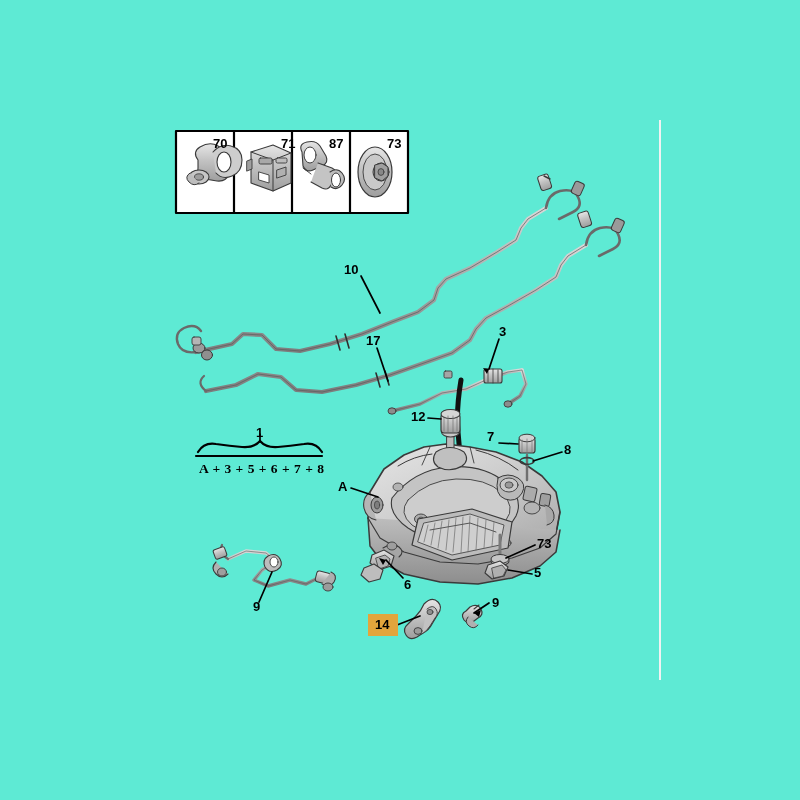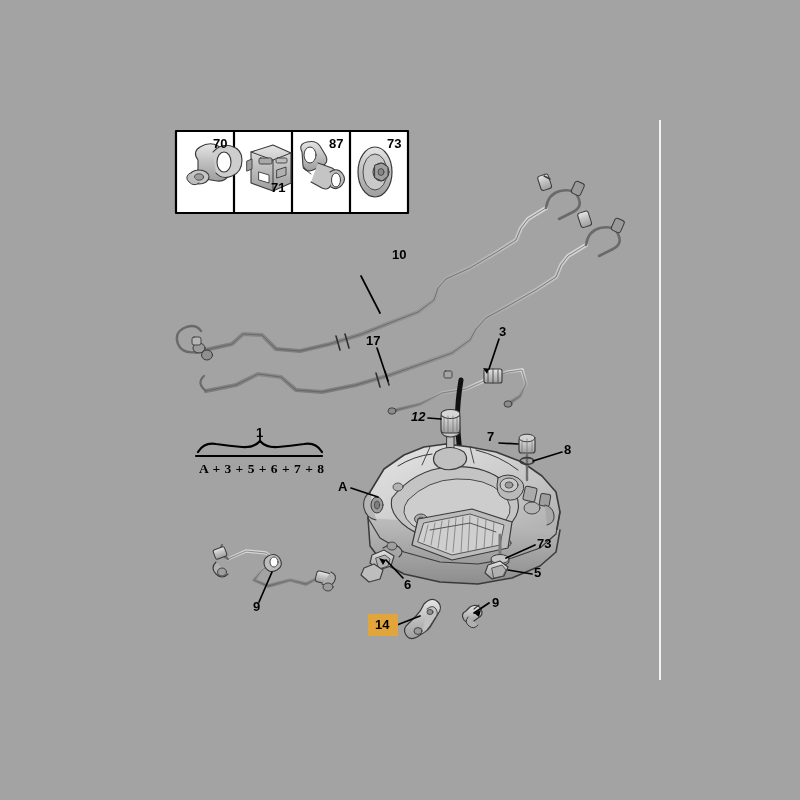--- a/index.html
+++ b/index.html
@@ -5,7 +5,7 @@
   html,body{margin:0;padding:0;background:#ffffff;}
   body{width:800px;height:800px;position:relative;overflow:hidden;
        font-family:"Liberation Sans",sans-serif;}
-  #stage{position:absolute;left:0;top:0;width:800px;height:800px;background:#a3a3a3;}
+  #stage{position:absolute;left:0;top:0;width:800px;height:800px;background:#5eead4;}
   svg.layer{position:absolute;left:0;top:0;width:800px;height:800px;}
   .lbl{position:absolute;font-weight:bold;color:#000;font-size:13px;line-height:1;
        white-space:nowrap;}

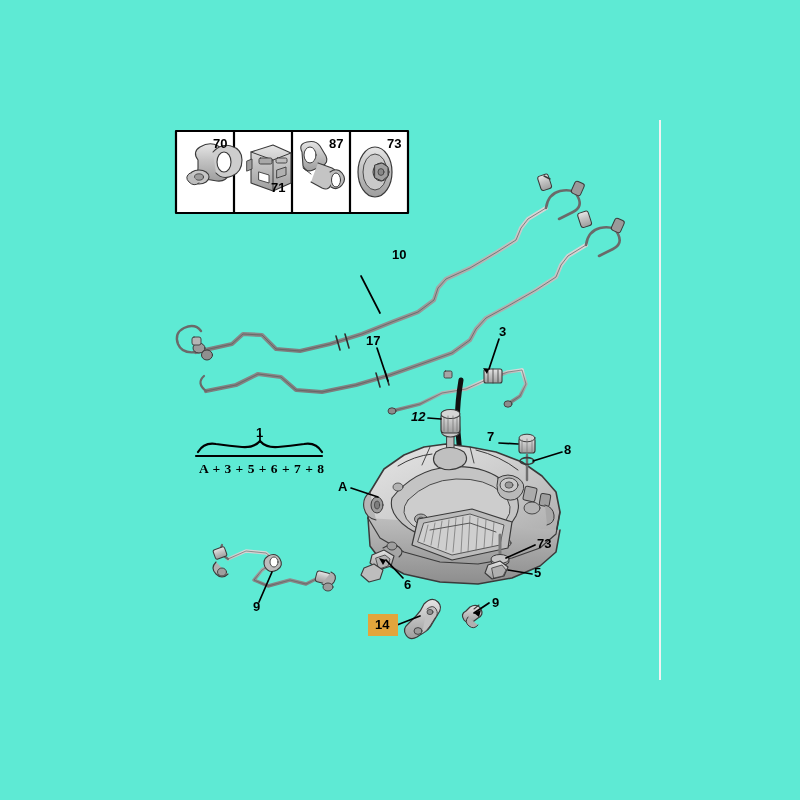--- a/index.html
+++ b/index.html
@@ -341,7 +341,7 @@
   <div class="hl" style="left:368px;top:614px;width:30px;height:22px;"></div>
 
   <div class="lbl" style="left:213px;top:137px;">70</div>
-  <div class="lbl" style="left:271px;top:137px;margin-top:44px;">71</div>
+  <div class="lbl" style="left:281px;top:137px;">71</div>
   <div class="lbl" style="left:329px;top:137px;">87</div>
   <div class="lbl" style="left:387px;top:137px;">73</div>
 

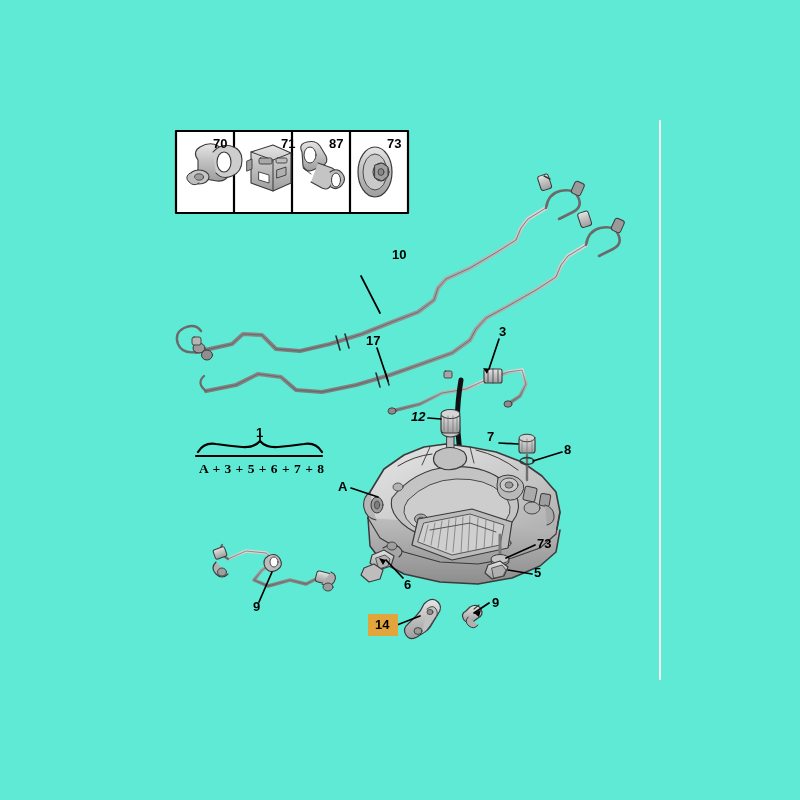--- a/index.html
+++ b/index.html
@@ -345,7 +345,7 @@
   <div class="lbl" style="left:329px;top:137px;">87</div>
   <div class="lbl" style="left:387px;top:137px;">73</div>
 
-  <div class="lbl" style="left:344px;top:248px;margin-left:48px;">10</div>
+  <div class="lbl" style="left:344px;top:263px;">10</div>
   <div class="lbl" style="left:366px;top:334px;">17</div>
   <div class="lbl" style="left:499px;top:325px;">3</div>
   <div class="lbl" style="left:411px;top:410px;font-style:italic;">12</div>

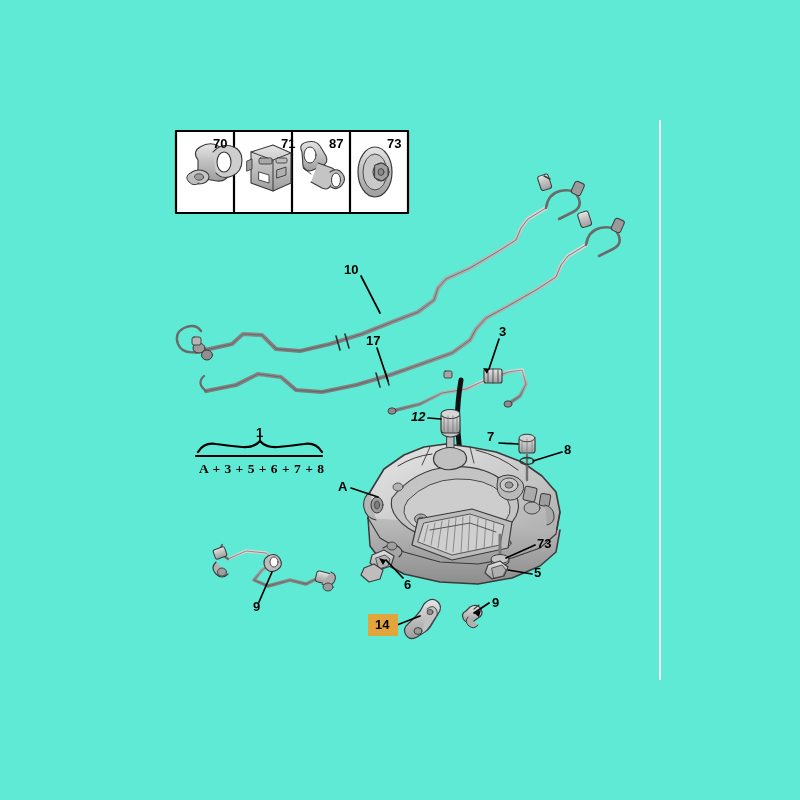--- a/index.html
+++ b/index.html
@@ -348,7 +348,7 @@
   <div class="lbl" style="left:344px;top:263px;">10</div>
   <div class="lbl" style="left:366px;top:334px;">17</div>
   <div class="lbl" style="left:499px;top:325px;">3</div>
-  <div class="lbl" style="left:411px;top:410px;font-style:italic;">12</div>
+  <div class="lbl" style="left:411px;top:410px;">12</div>
   <div class="lbl" style="left:487px;top:430px;">7</div>
   <div class="lbl" style="left:564px;top:443px;">8</div>
   <div class="lbl" style="left:338px;top:480px;">A</div>

